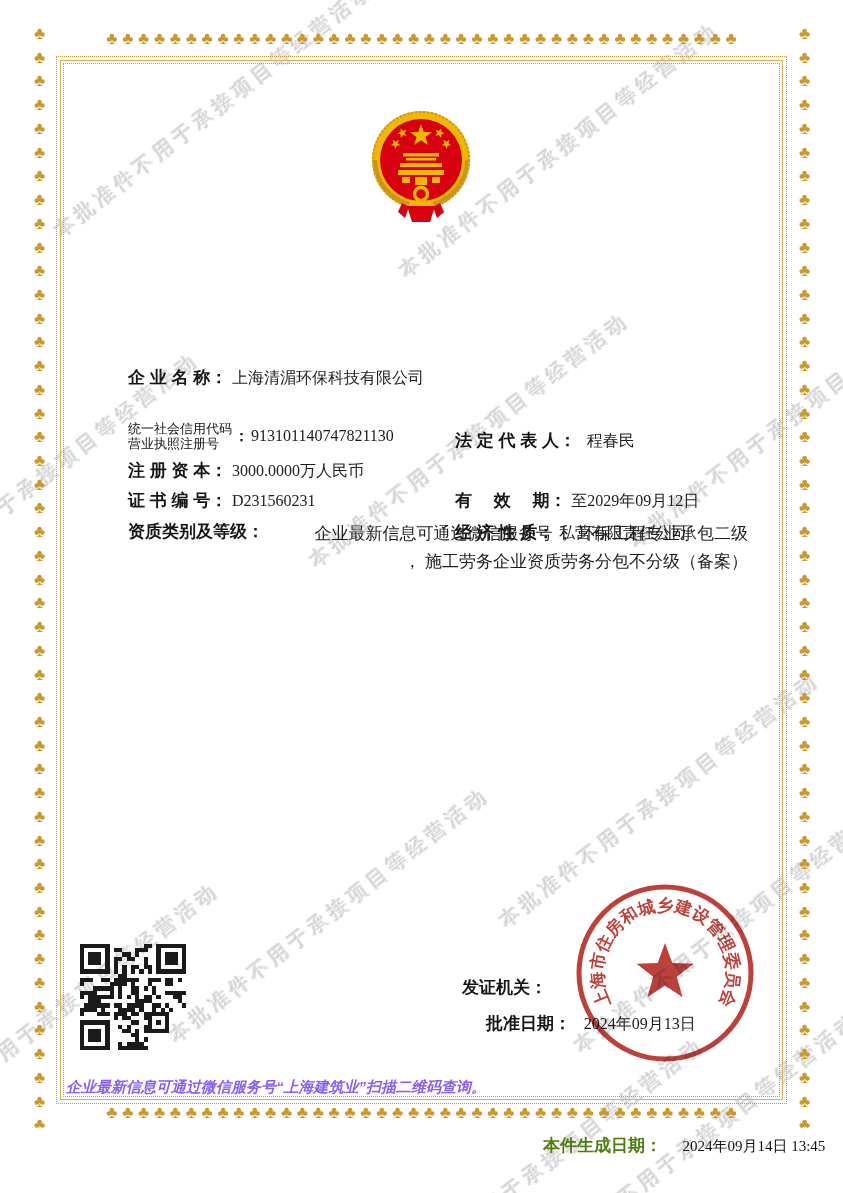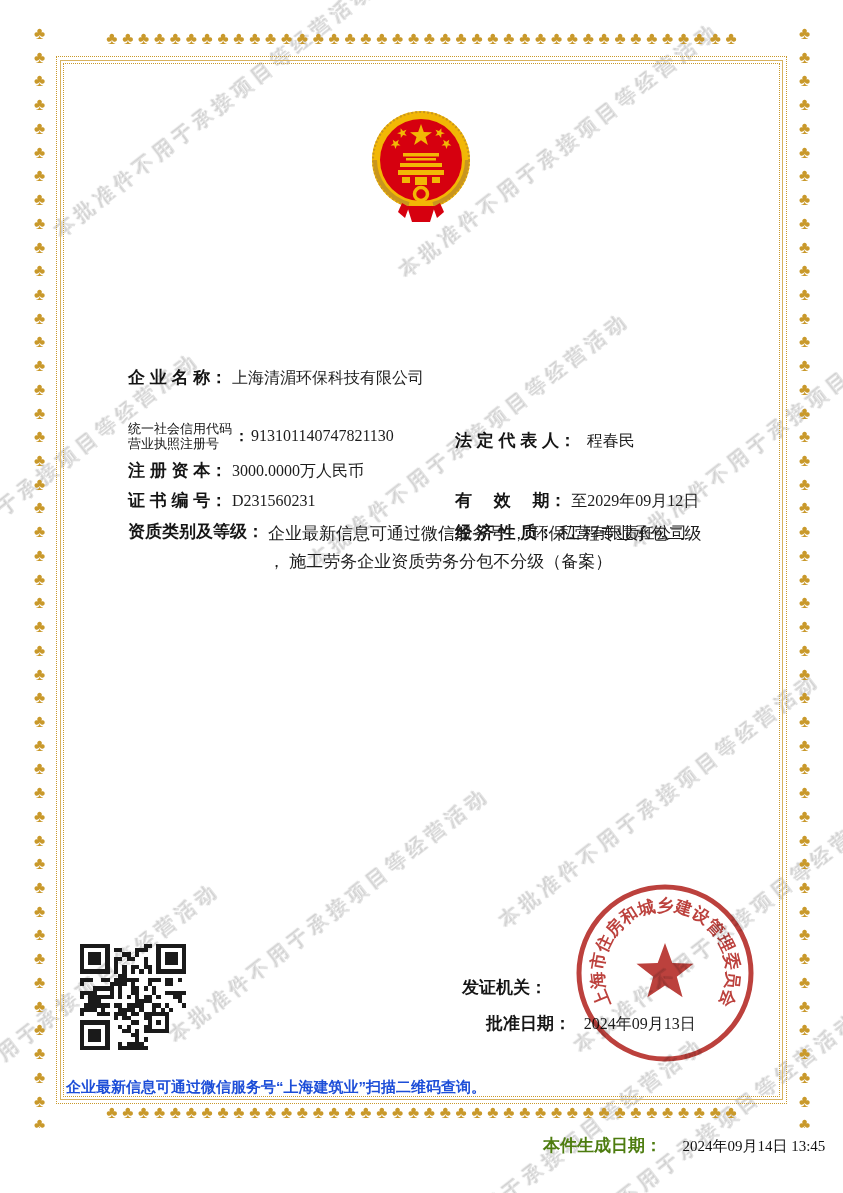--- a/index.html
+++ b/index.html
@@ -49,7 +49,7 @@
   .row-econ    { left:455px; top:480px;margin-top:41px; }
   .row-certno  { left:128px; top:489px; }
   .row-valid   { left:455px; top:489px; }
-  .row-qual    { left:128px; top:520px; display:flex; align-items:flex-start; }
+  .row-qual    { left:128px; top:520px; display:flex; align-items:flex-start;text-align:right; }
   .qual-val { font-family:"Liberation Serif", serif; font-size:17px; color:#1c1c1c;
               width:480px; line-height:28px; white-space:pre-line; margin-left:4px; }
   .val-inline { margin-left:6px; }

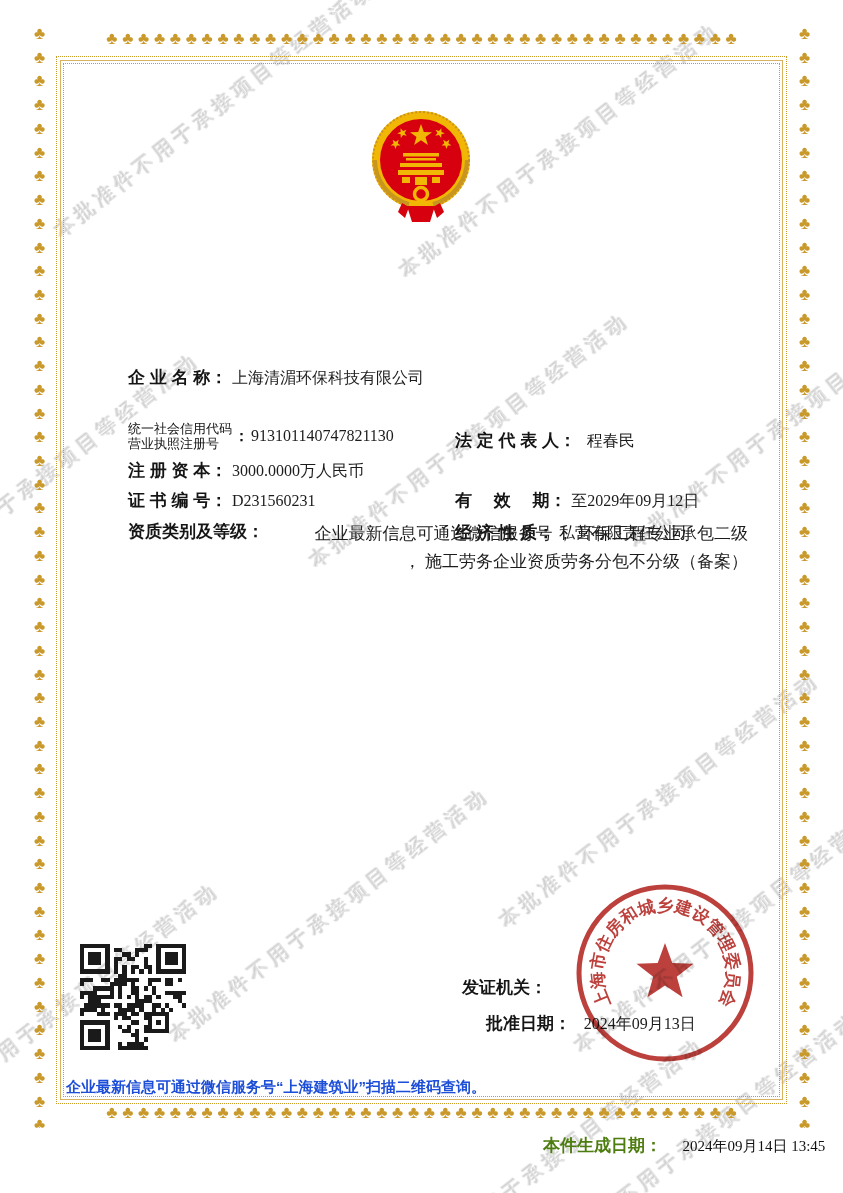--- a/index.html
+++ b/index.html
@@ -59,7 +59,7 @@
   .approval-date { margin-left:8px;text-align:center; }
   .seal { position:absolute; left:570px; top:878px; z-index:3; opacity:.85;
           mix-blend-mode:multiply; }
-  .notice { position:absolute; left:66px; top:1078px; font-size:15px; font-weight:600; color:#1d4ed8; }
+  .notice { position:absolute; left:66px; top:1078px; font-size:15px; font-weight:600; color:#8b5cf6;font-style:italic; }
   .genbar { position:absolute; left:543px; top:1134px; }
   .gen-lbl { font-weight:700; font-size:17px; color:#4d7c0f; }
   .gen-val { font-family:"Liberation Serif", serif; font-size:15px; color:#111; margin-left:16px; }

